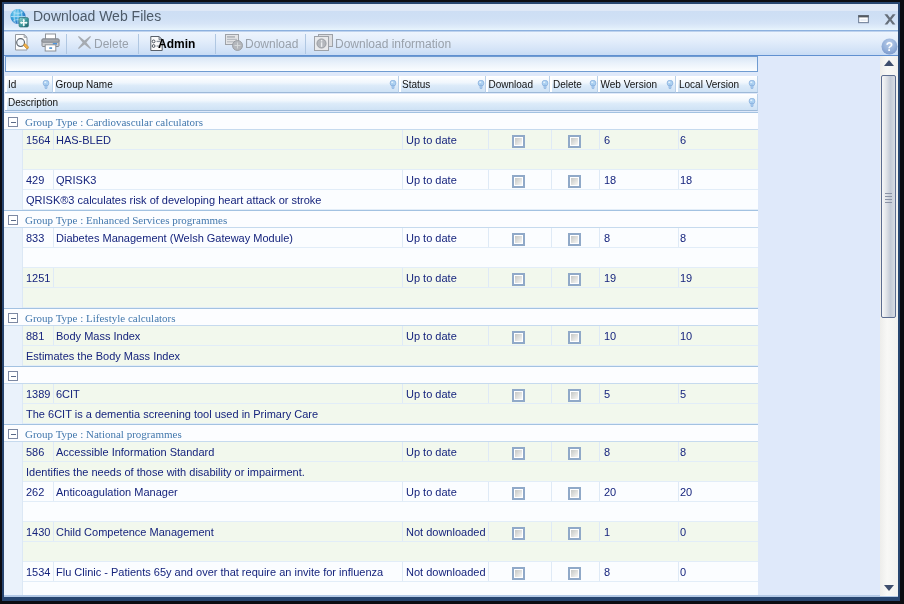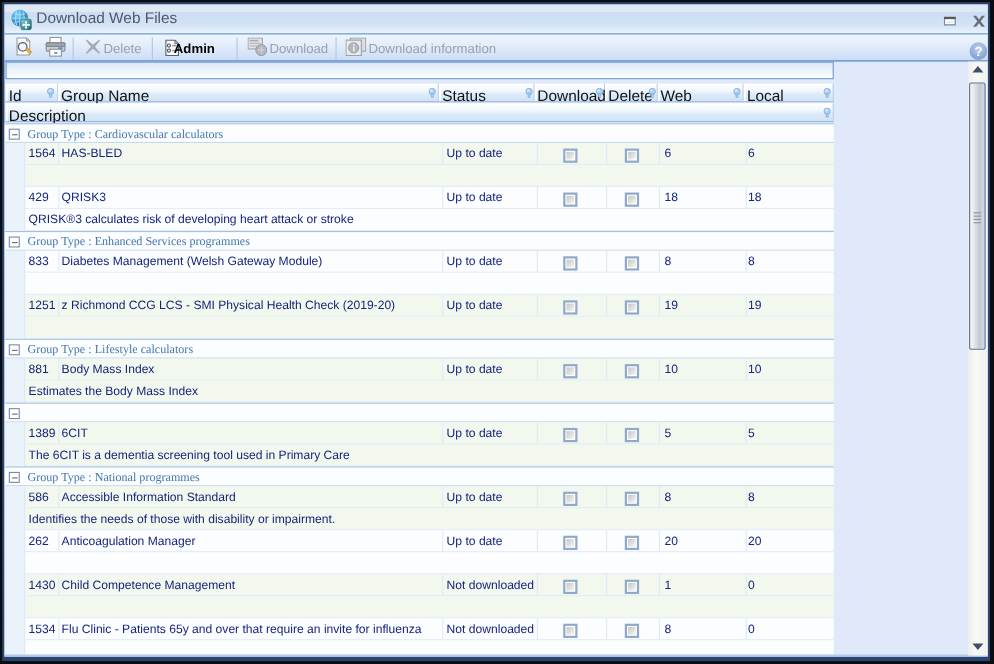--- a/index.html
+++ b/index.html
@@ -23,7 +23,7 @@
     background:linear-gradient(180deg,#ffffff 0%,#f1f7fd 40%,#dcebf9 60%,#cfe2f5 100%);
     border-right:1px solid #b9d0e9;border-bottom:1px solid #9db9d8;
     box-shadow:inset 2px 1px 0 #ffffff;}
-  .hcell span{position:absolute;left:3px;top:3px;font-size:14px;color:#111;}
+  .hcell span{position:absolute;left:3px;top:3px;font-size:10px;color:#111;}
   .funnel{position:absolute;top:4px;width:8px;height:9px;}
   
   .grow{position:absolute;left:0;width:754px;height:18px;background:#fcfdff;

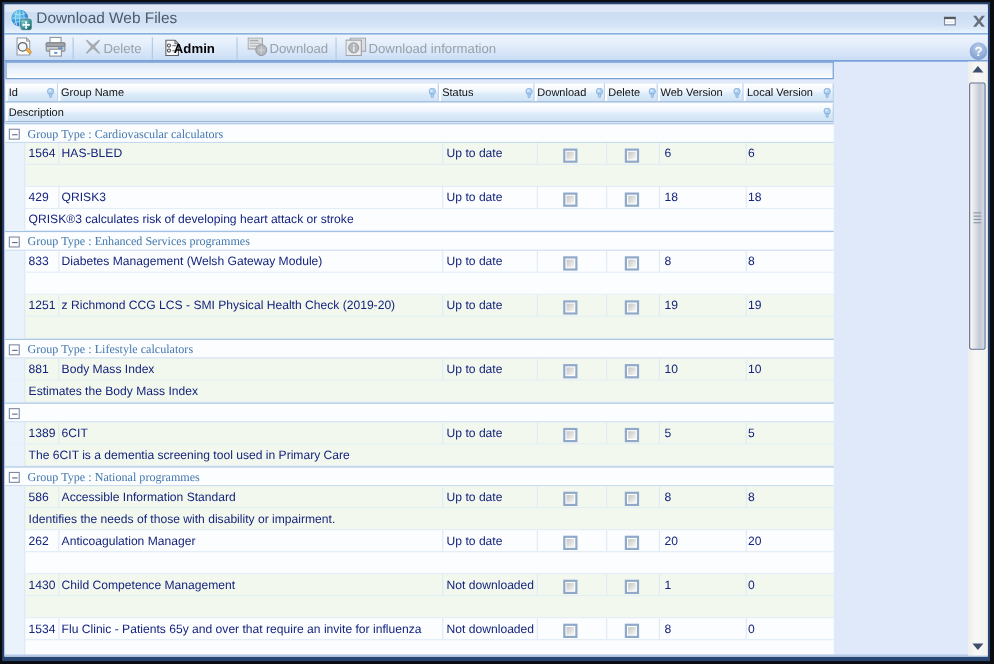--- a/index.html
+++ b/index.html
@@ -292,7 +292,6 @@
             <div class="vl" style="left:576px"></div>
             <div class="vl" style="left:655px"></div>
             <span class="cell" style="left:3px">1251</span>
-            <span class="cell" style="left:33px">z Richmond CCG LCS - SMI Physical Health Check (2019-20)</span>
             <span class="cell" style="left:383px">Up to date</span>
             <div class="cb" style="left:489px"></div>
             <div class="cb" style="left:545px"></div>

